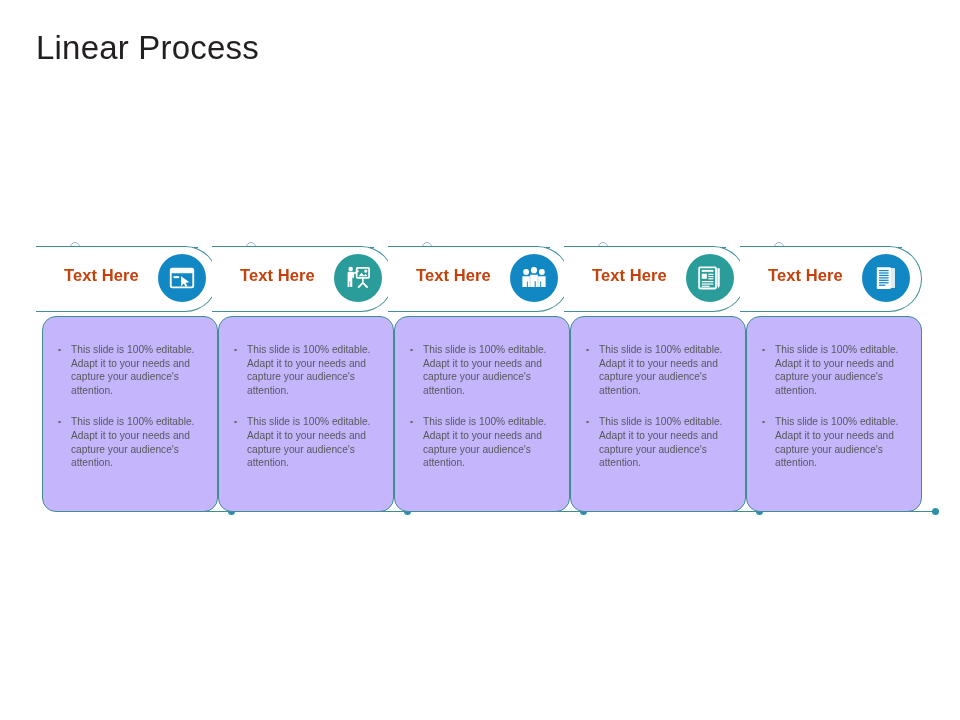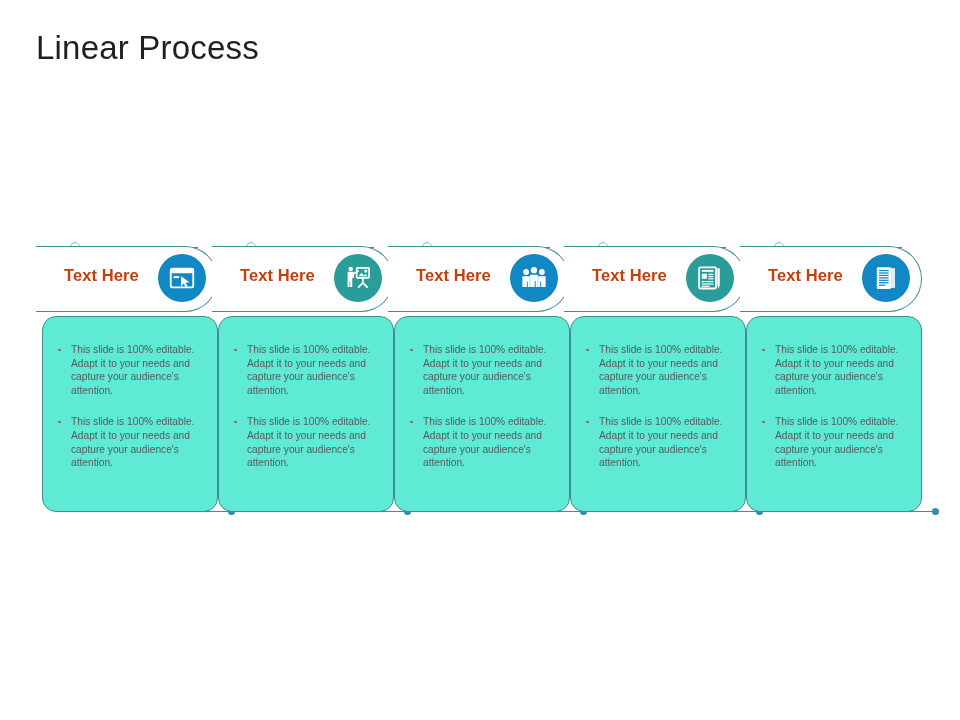--- a/index.html
+++ b/index.html
@@ -128,7 +128,7 @@
     height: 196px;
     border: 1.2px solid #3f8e92;
     border-radius: 14px;
-    background: #5eead4;
+    background: #c4b5fd;
     box-sizing: border-box;
   }
   

